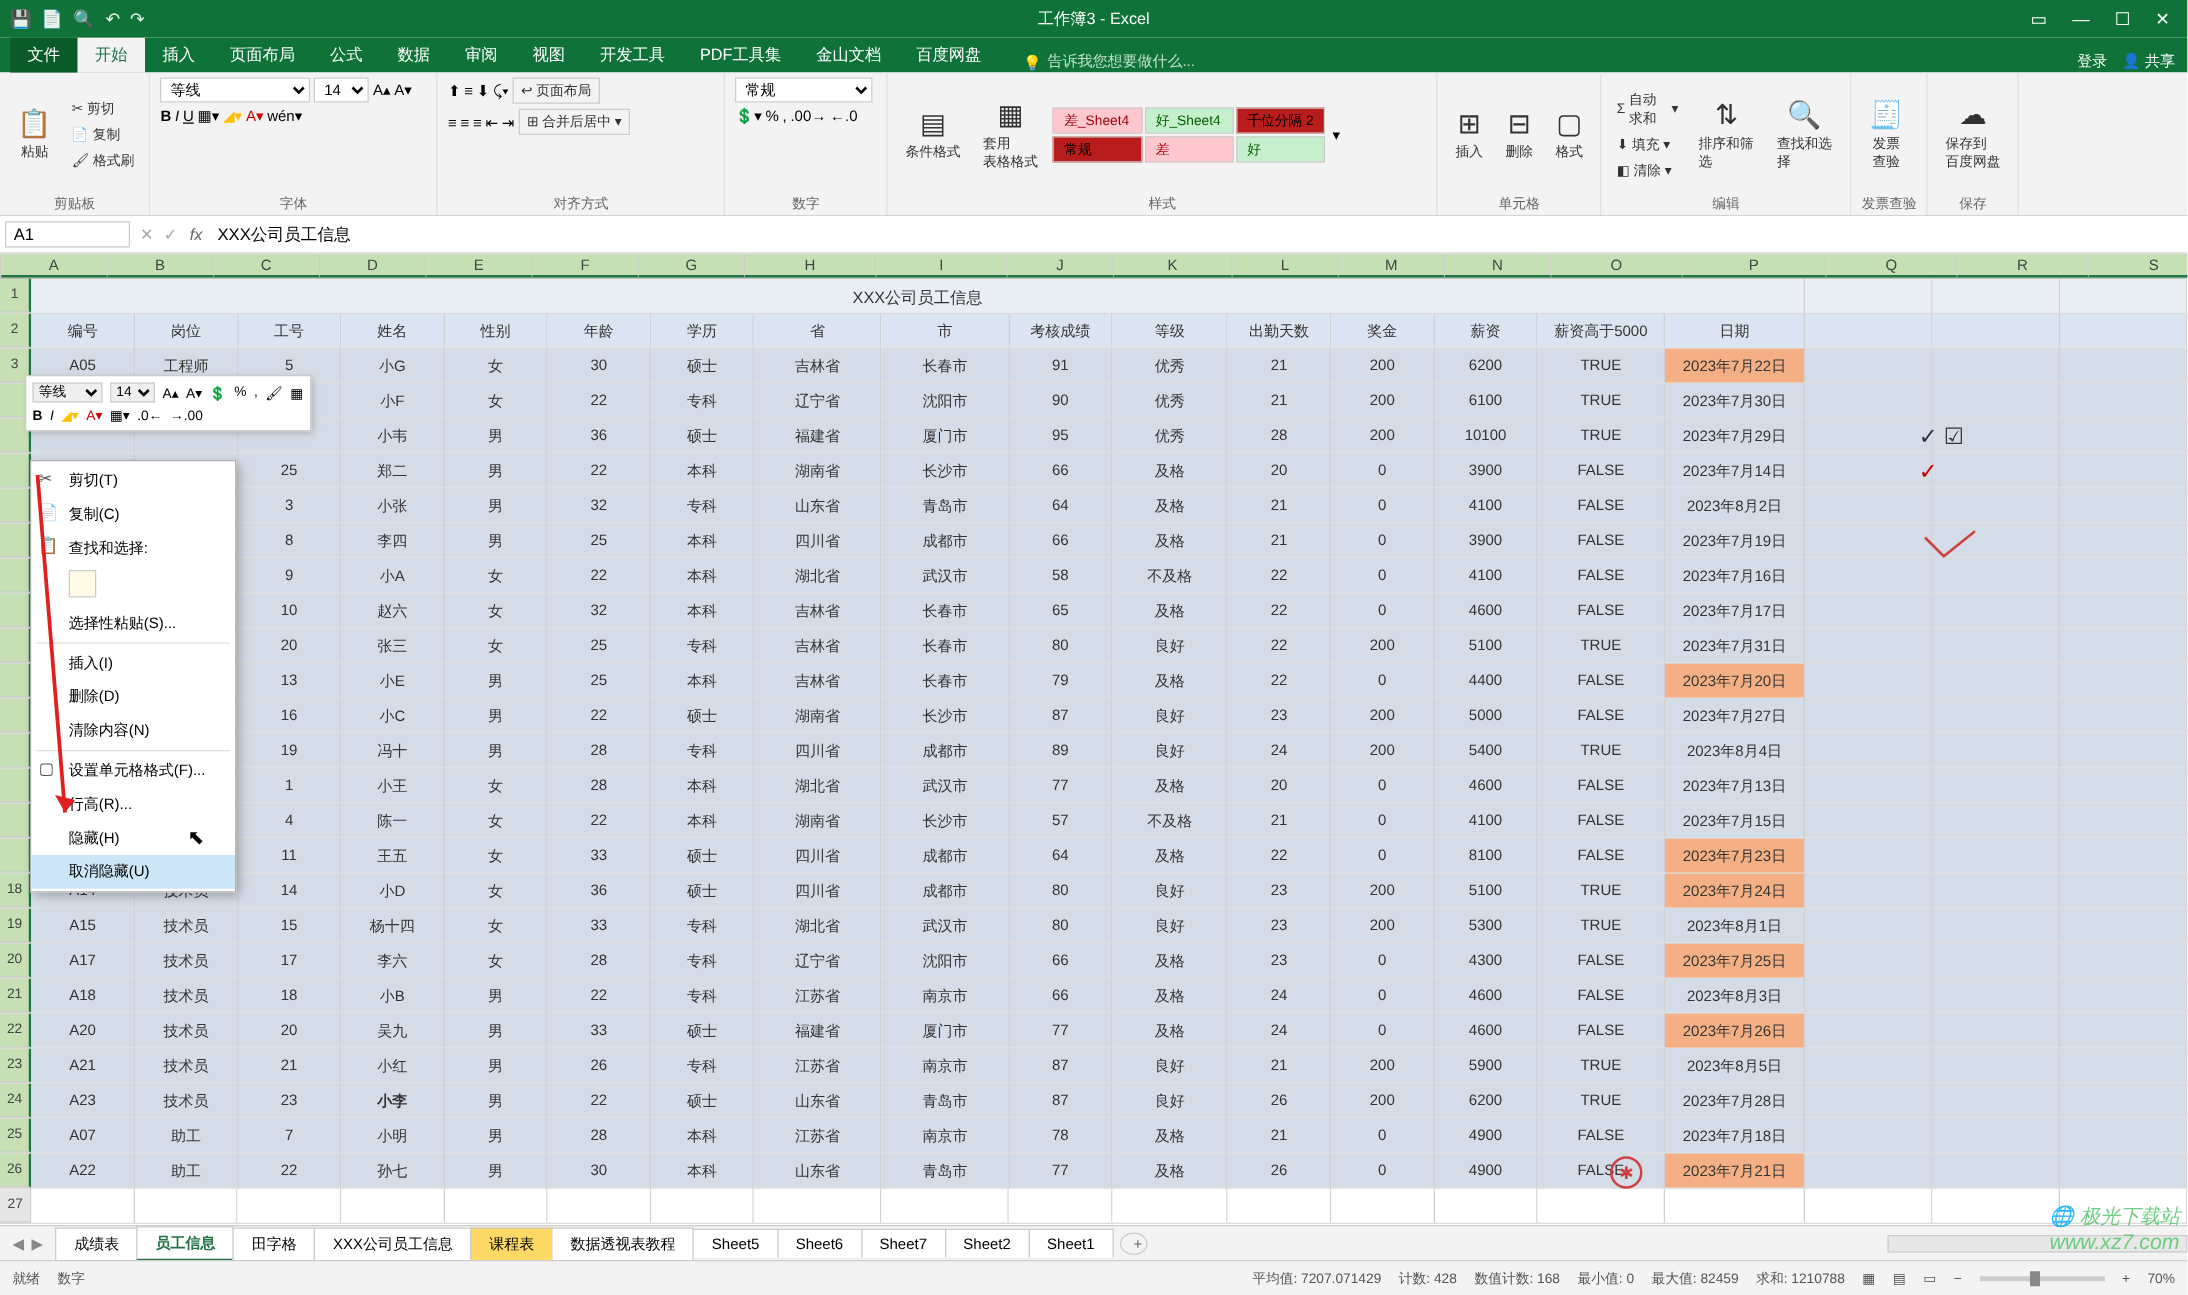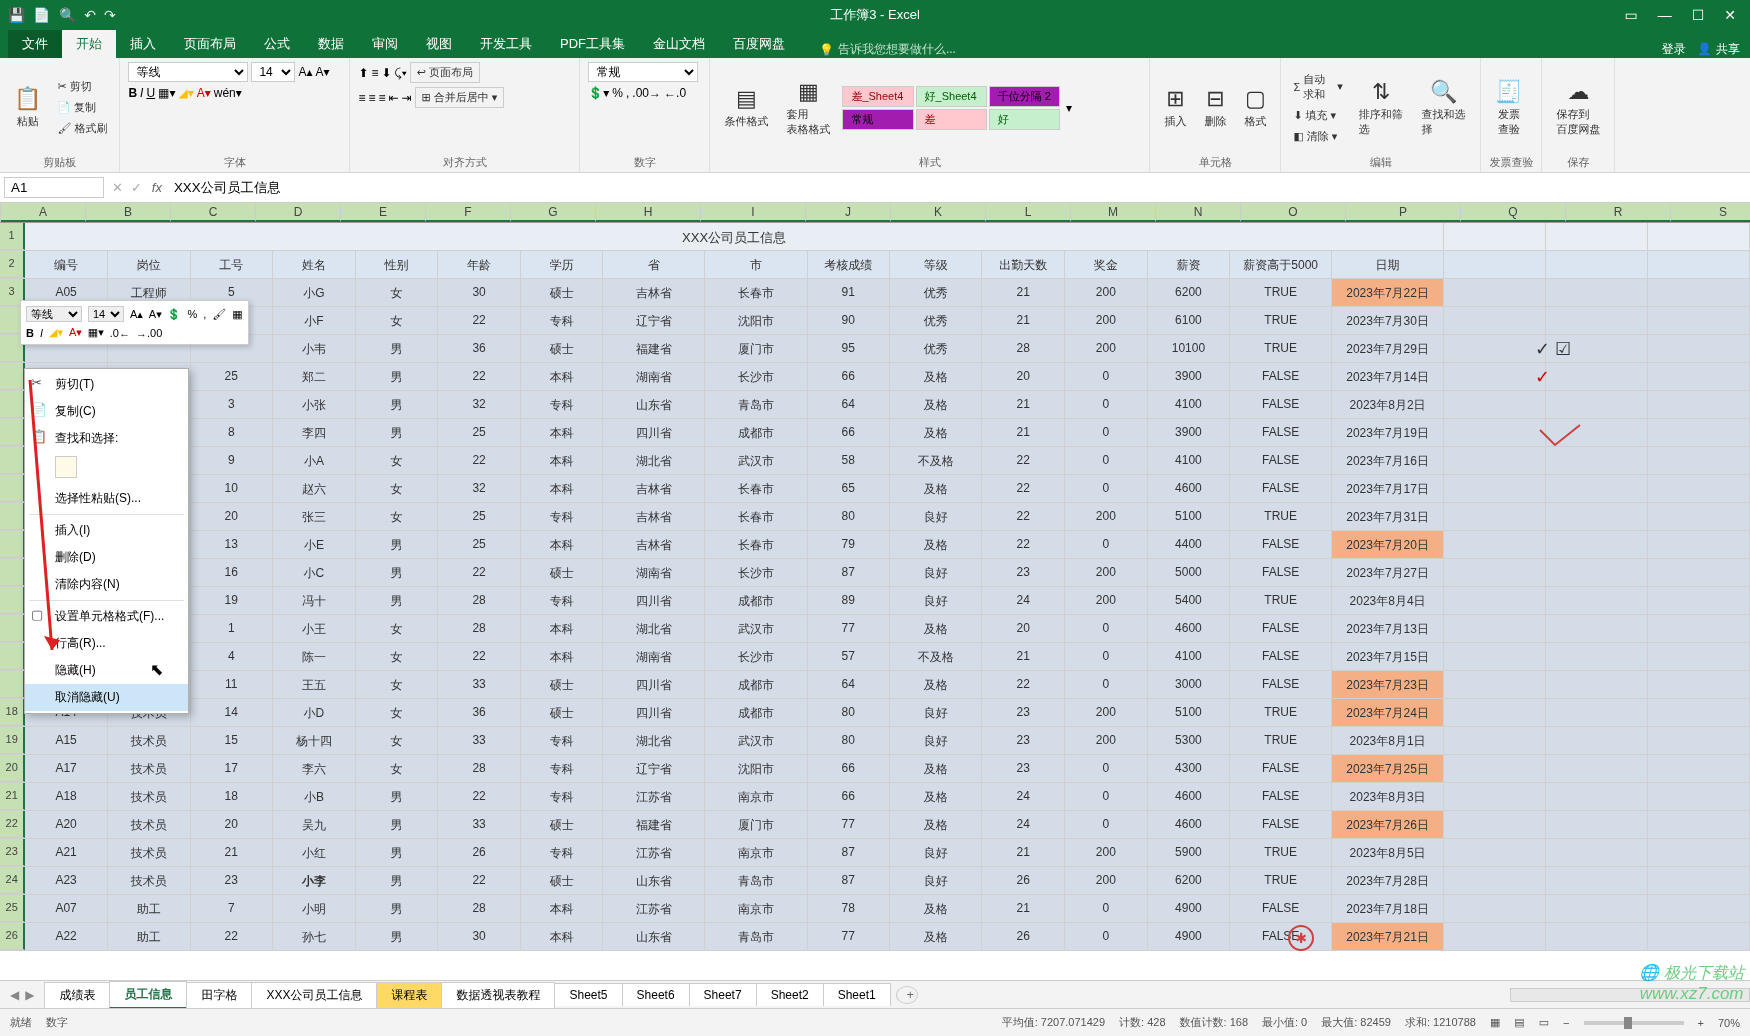--- a/index.html
+++ b/index.html
@@ -33,7 +33,7 @@
 .style-box { border: 1px solid #ccc; padding: 2px 8px; font-size: 11px; min-width: 70px; text-align: left; }
 .sb-red { background: #ffc7ce; color: #9c0006; }
 .sb-green { background: #c6efce; color: #006100; }
-.sb-normal { background: #a21caf; }
+.sb-normal { background: #b91c1c; }
 
 
 .formulabar { height: 30px; border-bottom: 1px solid #ccc; display: flex; align-items: center; font-size: 13px; background: #fff; }

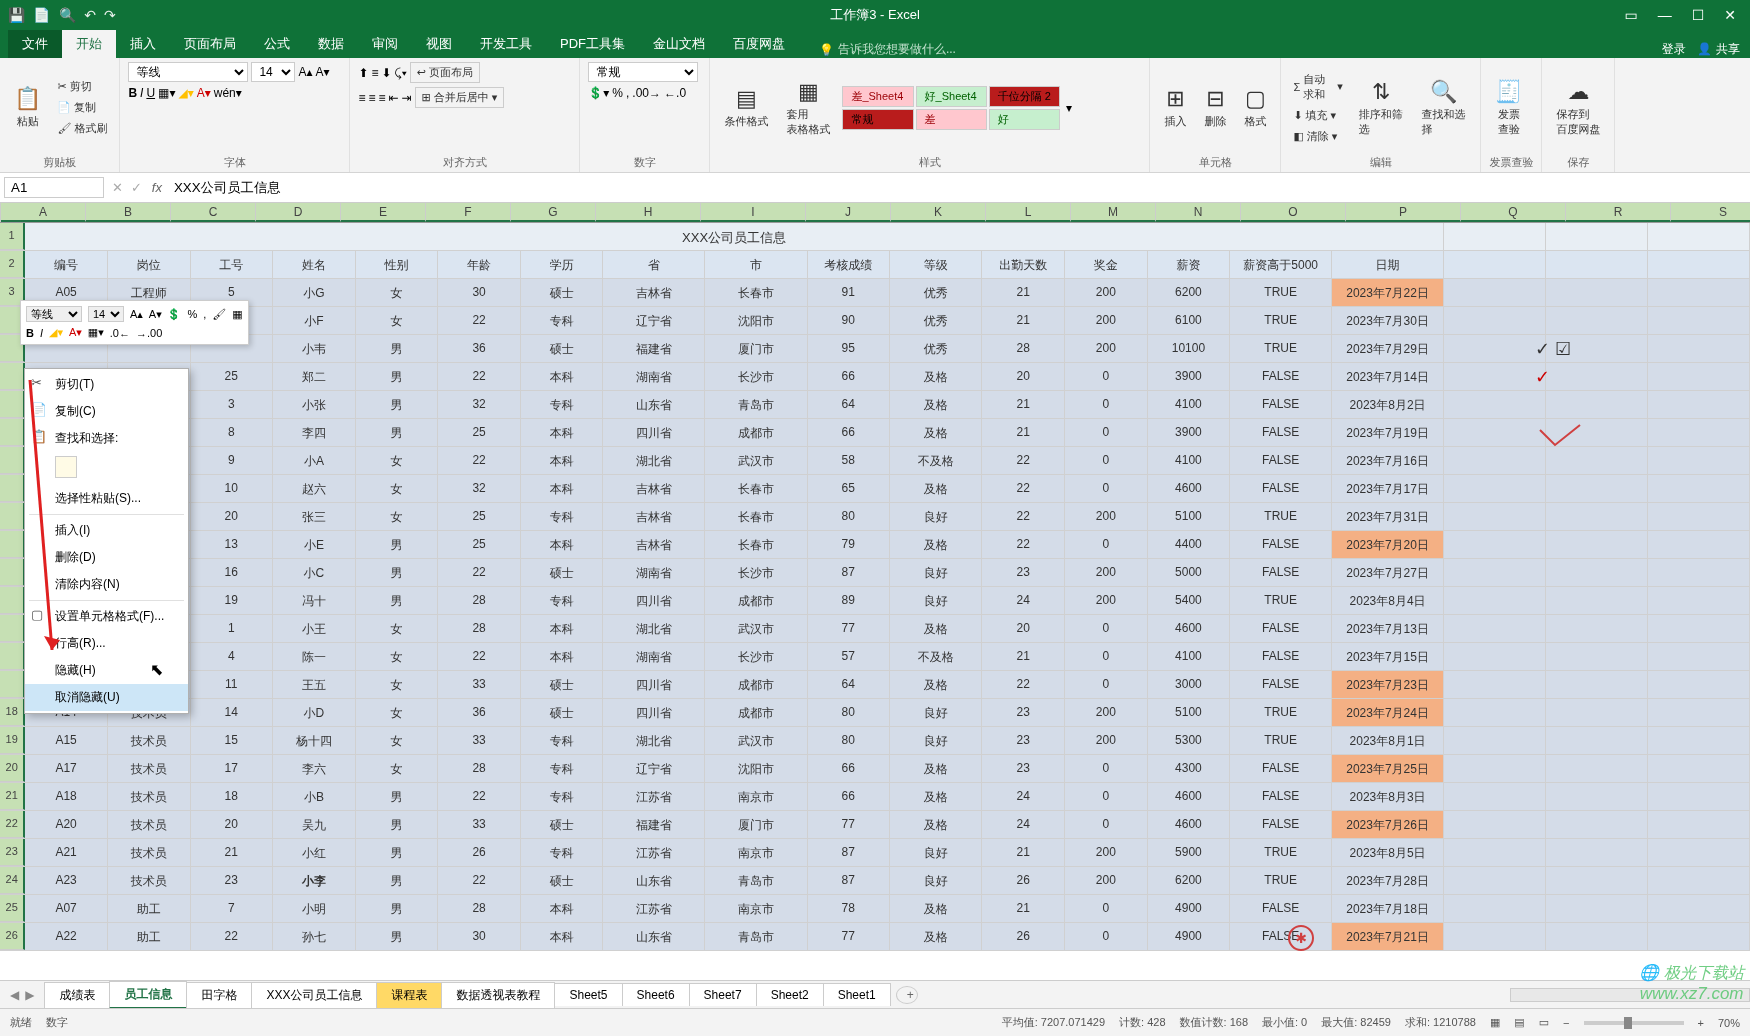--- a/index.html
+++ b/index.html
@@ -700,7 +700,7 @@
         <div class="cell" style="width: 95px;">及格</div>
         <div class="cell" style="width: 85px;">22</div>
         <div class="cell" style="width: 85px;">0</div>
-        <div class="cell" style="width: 85px;">3000</div>
+        <div class="cell" style="width: 85px;">8100</div>
         <div class="cell" style="width: 105px;">FALSE</div>
         <div class="cell hl-date" style="width: 115px;">2023年7月23日</div>
         <div class="cell extra" style="width: 105px;"></div>

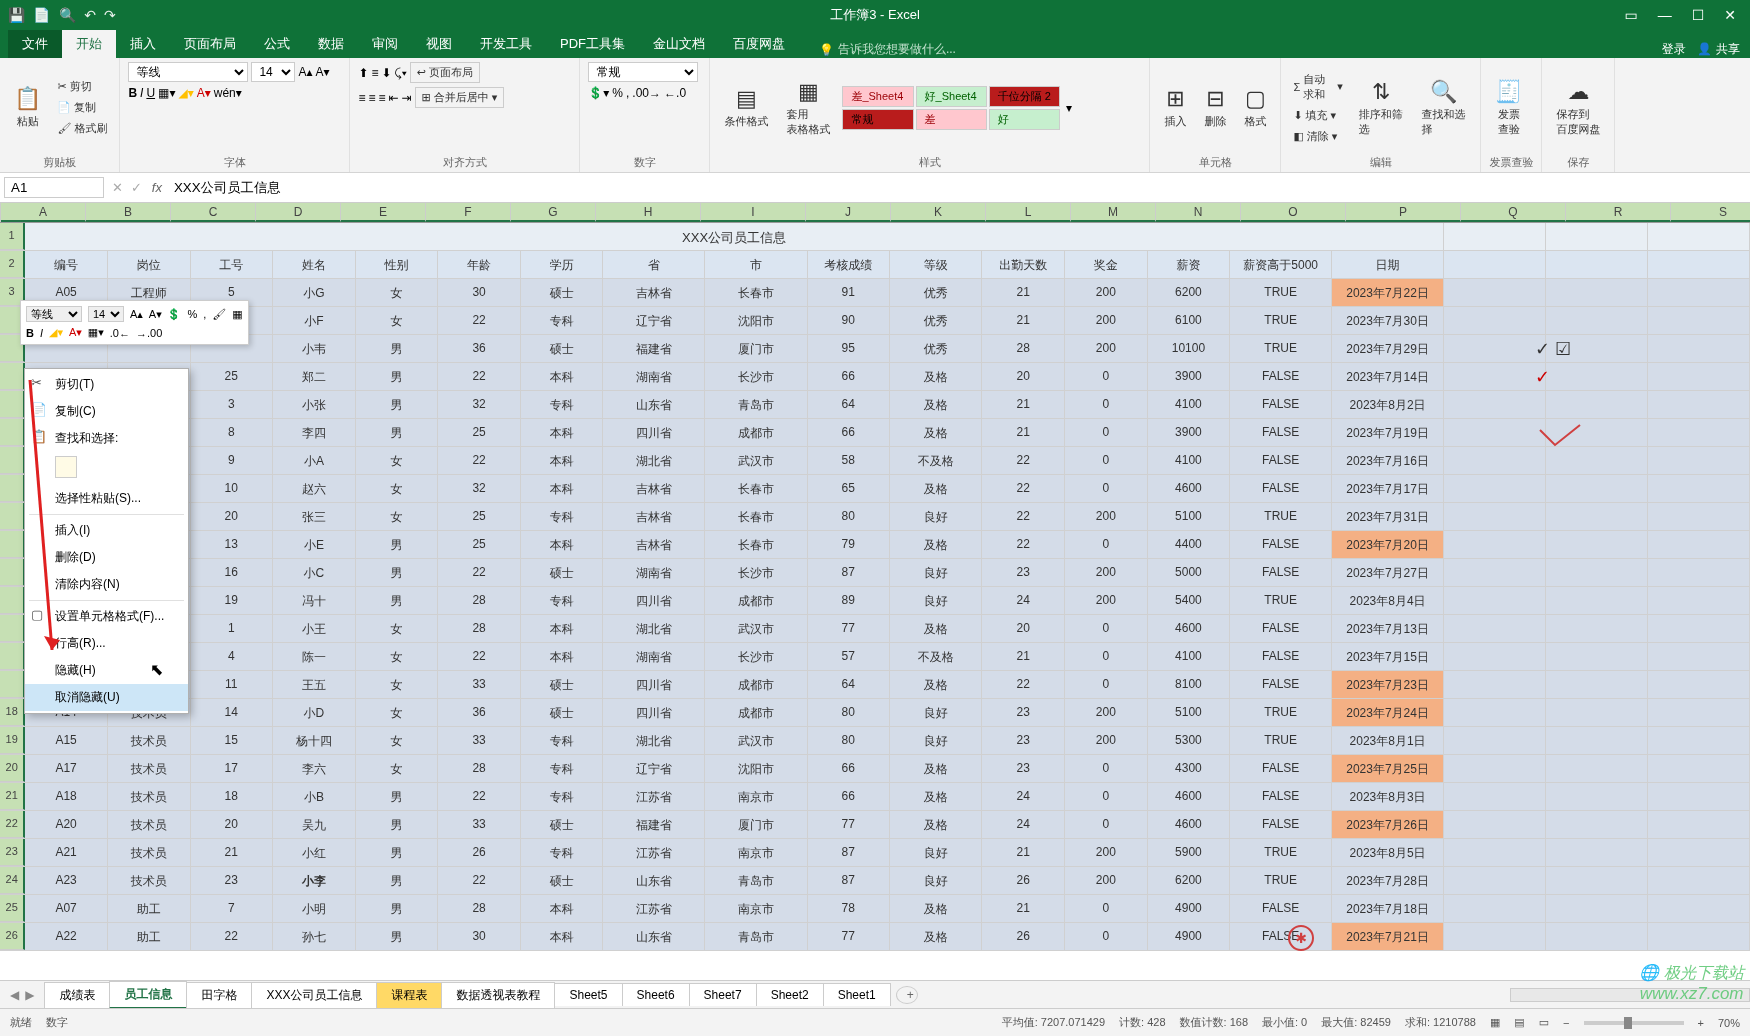--- a/index.html
+++ b/index.html
@@ -905,6 +905,28 @@
         <div class="cell extra" style="width: 105px;"></div>
         <div class="cell extra" style="width: 105px;"></div>
       </div>
+      <div class="row">
+        <div class="row-h" style="background: rgb(230, 230, 230); border-right: 1px solid rgb(204, 204, 204);">27</div>
+        <div class="cell extra" style="width: 85px;"></div>
+        <div class="cell extra" style="width: 85px;"></div>
+        <div class="cell extra" style="width: 85px;"></div>
+        <div class="cell extra" style="width: 85px;"></div>
+        <div class="cell extra" style="width: 85px;"></div>
+        <div class="cell extra" style="width: 85px;"></div>
+        <div class="cell extra" style="width: 85px;"></div>
+        <div class="cell extra" style="width: 105px;"></div>
+        <div class="cell extra" style="width: 105px;"></div>
+        <div class="cell extra" style="width: 85px;"></div>
+        <div class="cell extra" style="width: 95px;"></div>
+        <div class="cell extra" style="width: 85px;"></div>
+        <div class="cell extra" style="width: 85px;"></div>
+        <div class="cell extra" style="width: 85px;"></div>
+        <div class="cell extra" style="width: 105px;"></div>
+        <div class="cell extra" style="width: 115px;"></div>
+        <div class="cell extra" style="width: 105px;"></div>
+        <div class="cell extra" style="width: 105px;"></div>
+        <div class="cell extra" style="width: 105px;"></div>
+      </div>
     </div>
 </div>
 

